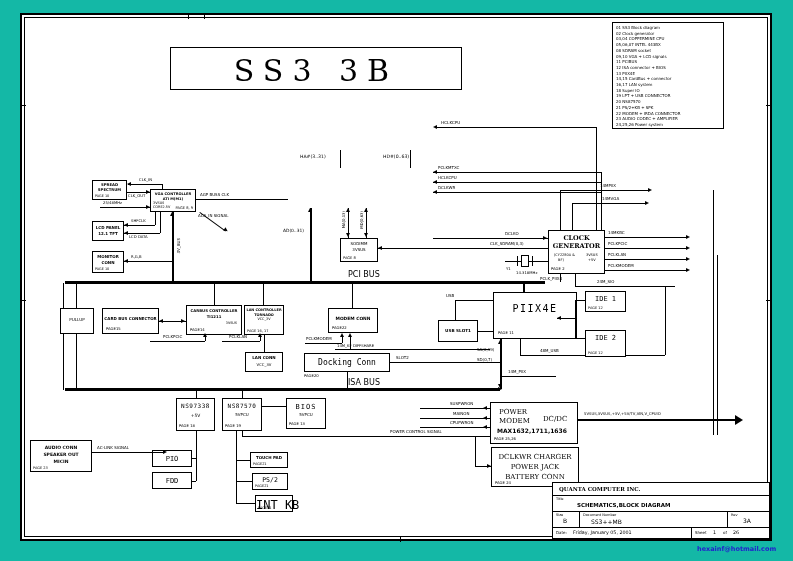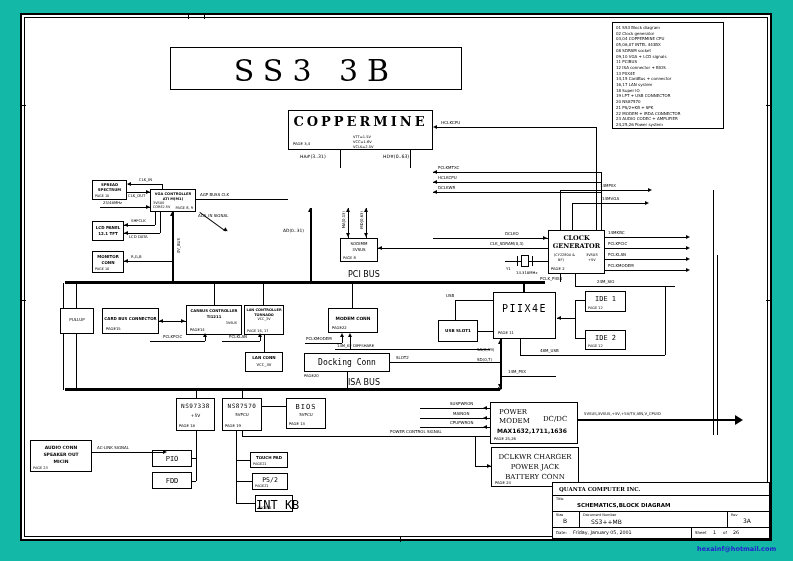--- a/index.html
+++ b/index.html
@@ -61,13 +61,6 @@
     <div class="nt">24,25,26 Power system</div>
   </div>
 
-  <div class="bx b2" style="left:288px;top:110px;width:145px;height:40px">
-    <div class="lb ser ctr" style="top:4px;font-size:13px;font-weight:bold;letter-spacing:3px">COPPERMINE</div>
-    <div class="pg" style="left:4px;bottom:3px">PAGE 3,4</div>
-    <div class="lb" style="left:64px;top:24px;font-size:3.6px">VTT=1.5V</div>
-    <div class="lb" style="left:64px;top:29px;font-size:3.6px">VCC=1.6V</div>
-    <div class="lb" style="left:64px;top:34px;font-size:3.6px">VCLK=2.5V</div>
-  </div>
   <div class="ln" style="left:437px;top:127px;width:159px;height:1px"></div>
   <div class="ln" style="left:596px;top:127px;width:1px;height:103px"></div>
   <div class="ah l" style="left:433px;top:125px"></div>

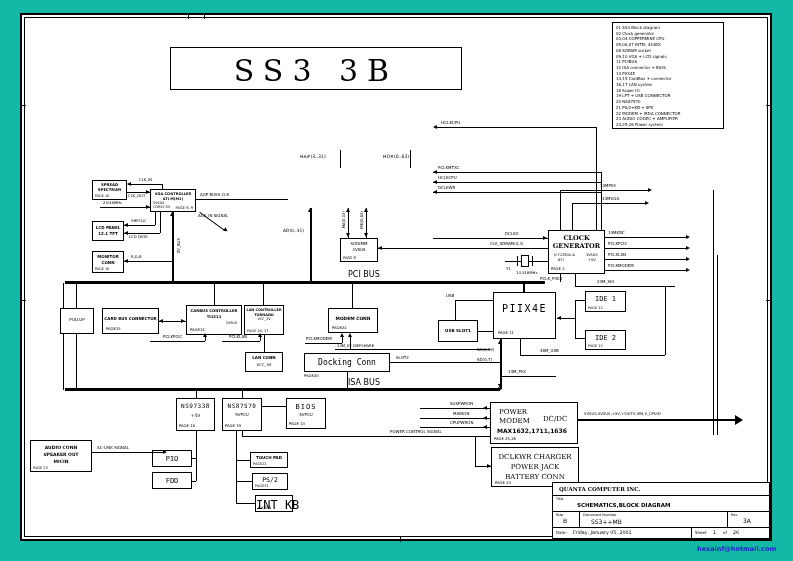--- a/index.html
+++ b/index.html
@@ -284,7 +284,7 @@
   <div class="ln" style="left:478px;top:331px;width:15px;height:1px"></div>
   <div class="lb" style="left:446px;top:294px;font-size:4px">USB</div>
 
-  <div class="bx b2" style="left:493px;top:292px;width:63px;height:47px">
+  <div class="bx b2" style="left:493px;top:292px;width:84px;height:47px">
     <div class="lb mon ctr" style="top:10px;font-size:10px;letter-spacing:1.5px">PIIX4E</div>
     <div class="pg" style="left:4px;bottom:3px">PAGE 11</div>
   </div>

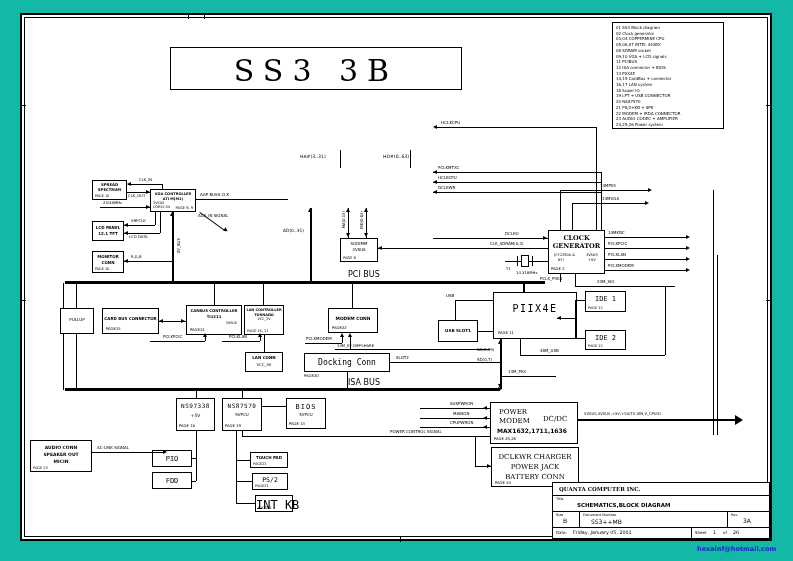--- a/index.html
+++ b/index.html
@@ -309,7 +309,7 @@
     <div class="lb mon ctr" style="top:3px;font-size:7px">IDE 1</div>
     <div class="pg" style="left:2px;bottom:1px;font-size:3.5px">PAGE 12</div>
   </div>
-  <div class="bx" style="left:585px;top:330px;width:41px;height:20px">
+  <div class="bx" style="left:585px;top:330px;width:41px;height:27px">
     <div class="lb mon ctr" style="top:3px;font-size:7px">IDE 2</div>
     <div class="pg" style="left:2px;bottom:1px;font-size:3.5px">PAGE 12</div>
   </div>

